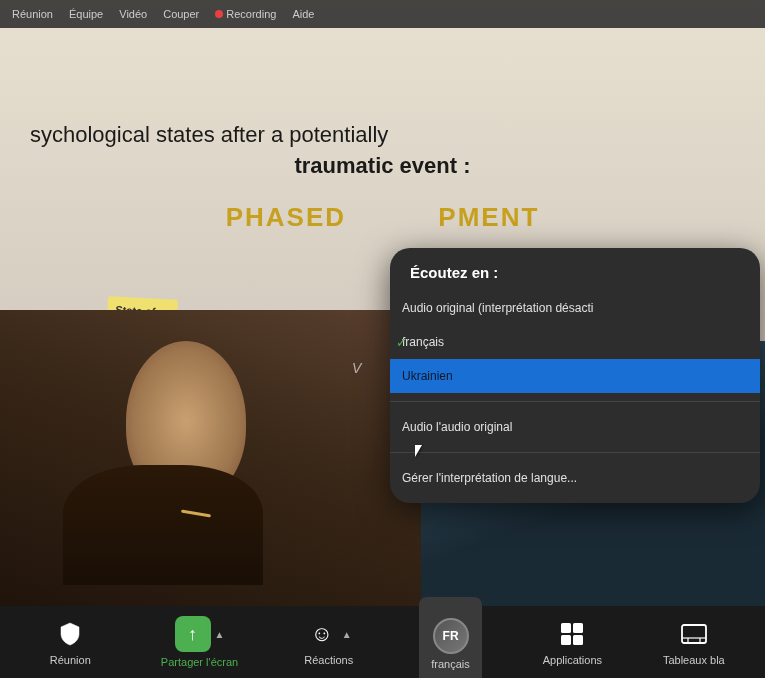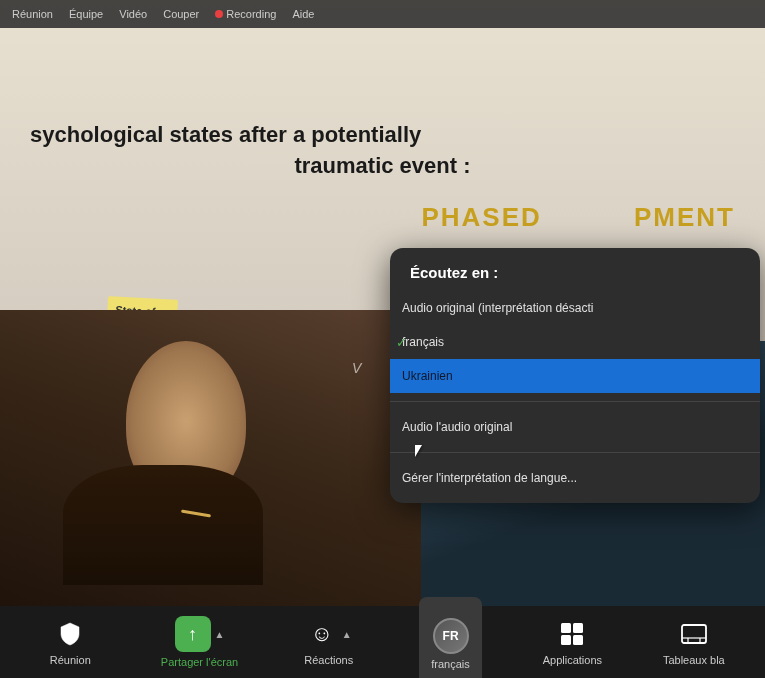--- a/index.html
+++ b/index.html
@@ -38,7 +38,7 @@
 
     .slide-text-1 {
       font-size: 22px;
-      font-weight: bold;
+      font-weight: normal;
       color: #1a1a1a;
       text-align: left;
       width: 100%;

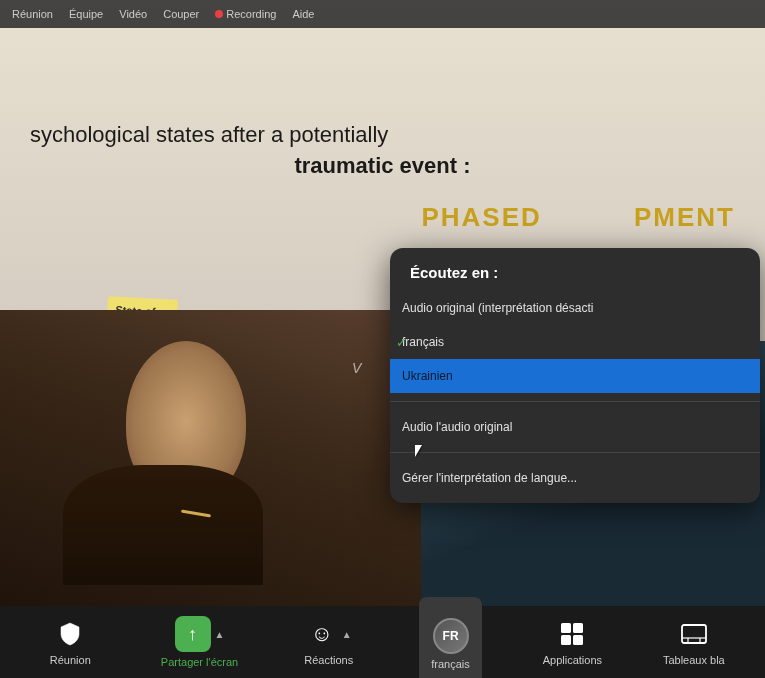--- a/index.html
+++ b/index.html
@@ -59,7 +59,7 @@
       font-size: 26px;
       font-weight: bold;
       color: #c8a020;
-      text-align: right;
+      text-align: center;
       width: 100%;
       letter-spacing: 2px;
       margin-top: 20px;

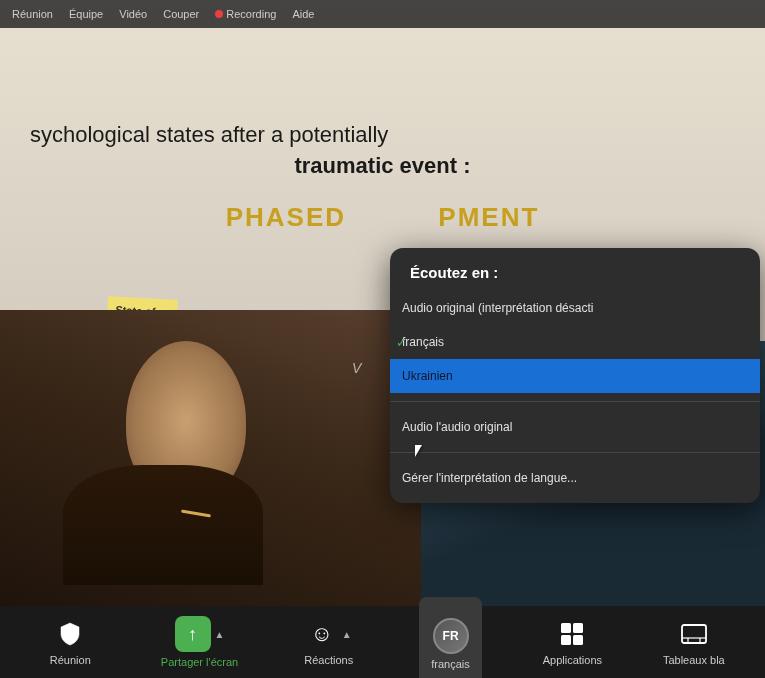--- a/index.html
+++ b/index.html
@@ -121,7 +121,7 @@
       left: 390px;
       width: 370px;
       background: #2d2d2d;
-      border-radius: 13px;
+      border-radius: 20px;
       padding: 16px 0 8px 0;
       box-shadow: 0 8px 32px rgba(0,0,0,0.6);
       z-index: 100;

